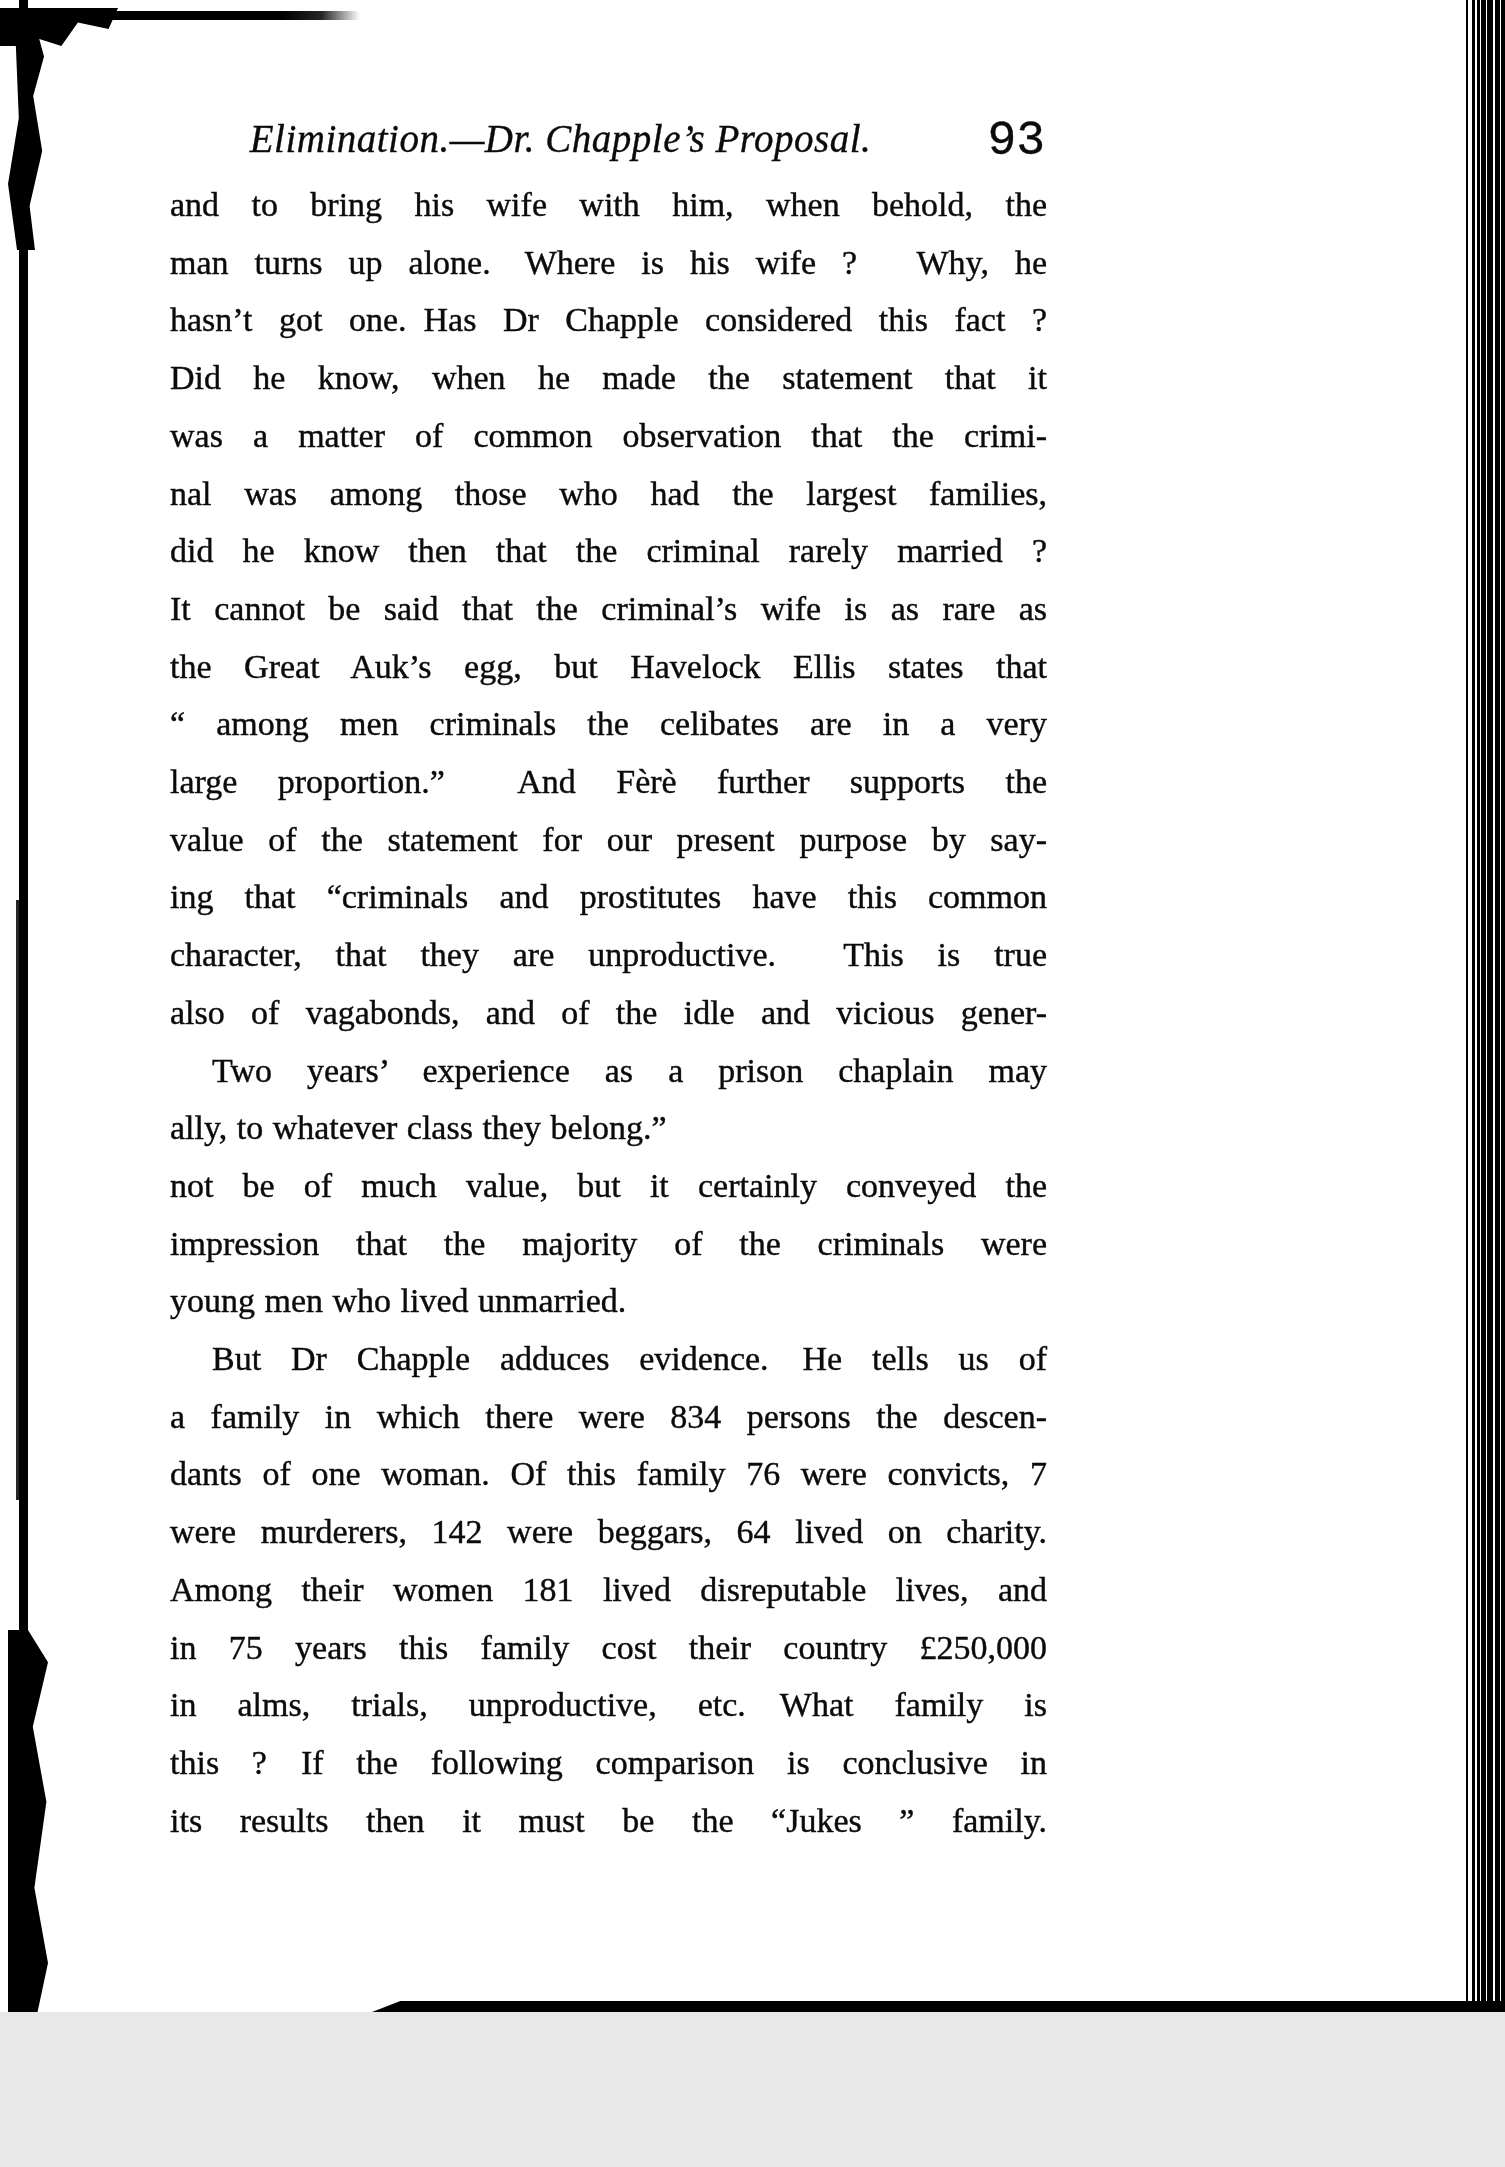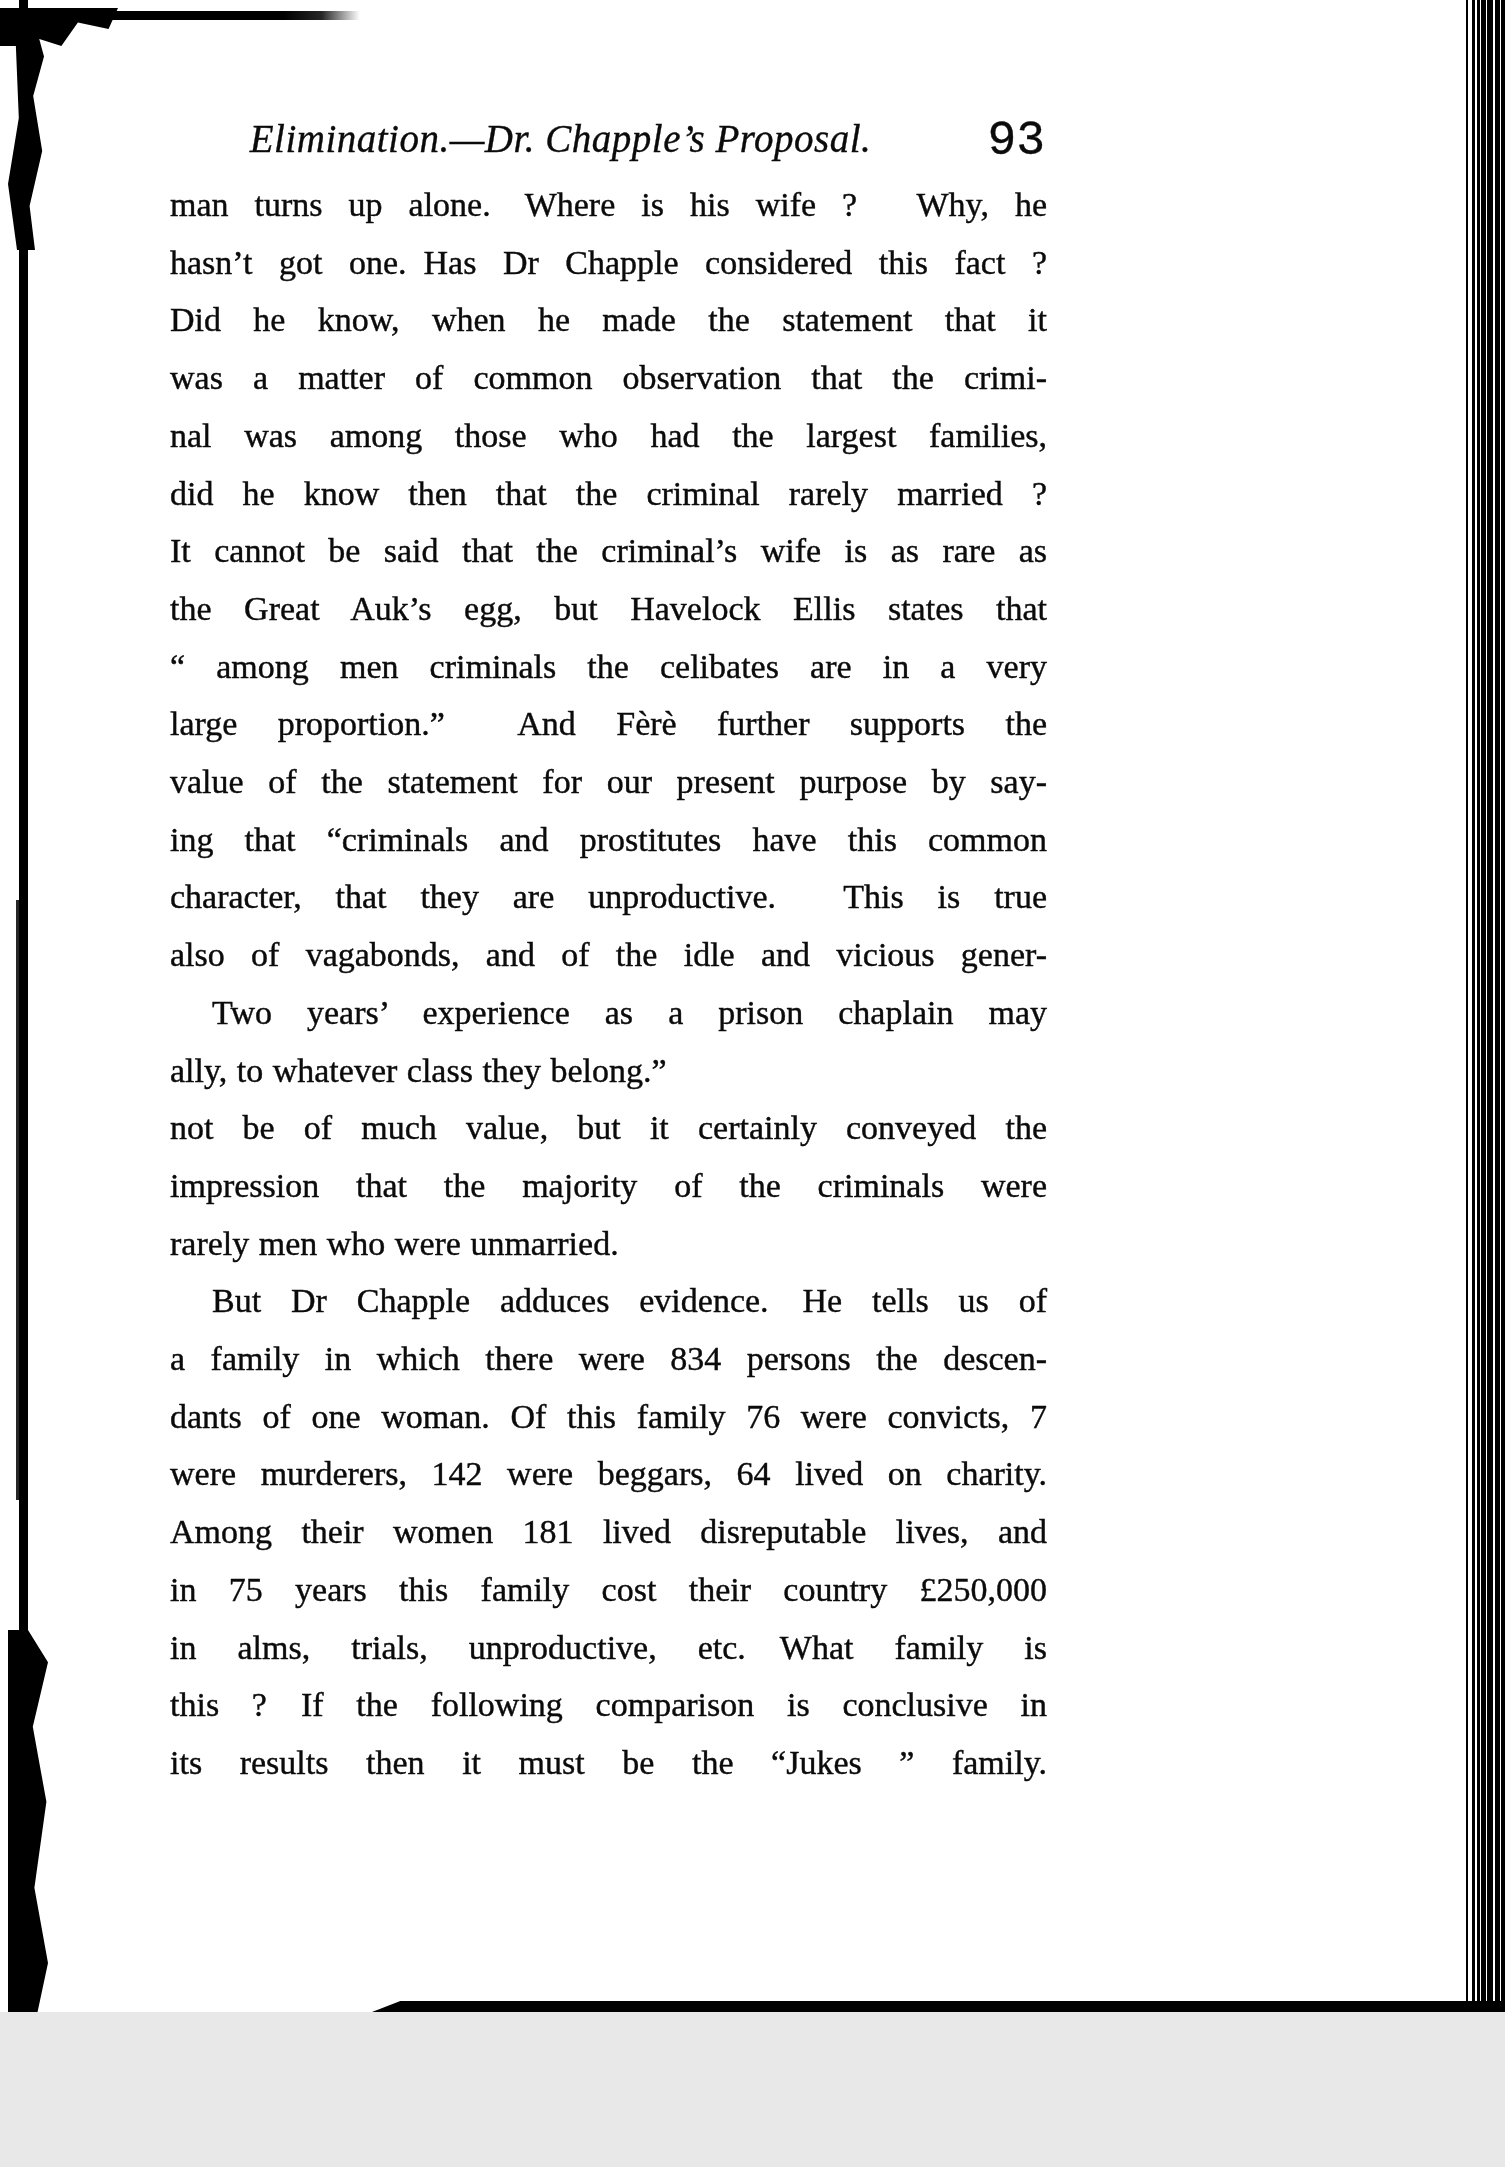--- a/index.html
+++ b/index.html
@@ -85,6 +85,7 @@
   </div>
 
   <div class="bodytext">
+    <div class="line">and to bring his wife with him, when behold, the</div>
     <div class="line">man turns up alone. Where is his wife ?  Why, he</div>
     <div class="line">hasn’t got one. Has Dr Chapple considered this fact ?</div>
     <div class="line">Did he know, when he made the statement that it</div>

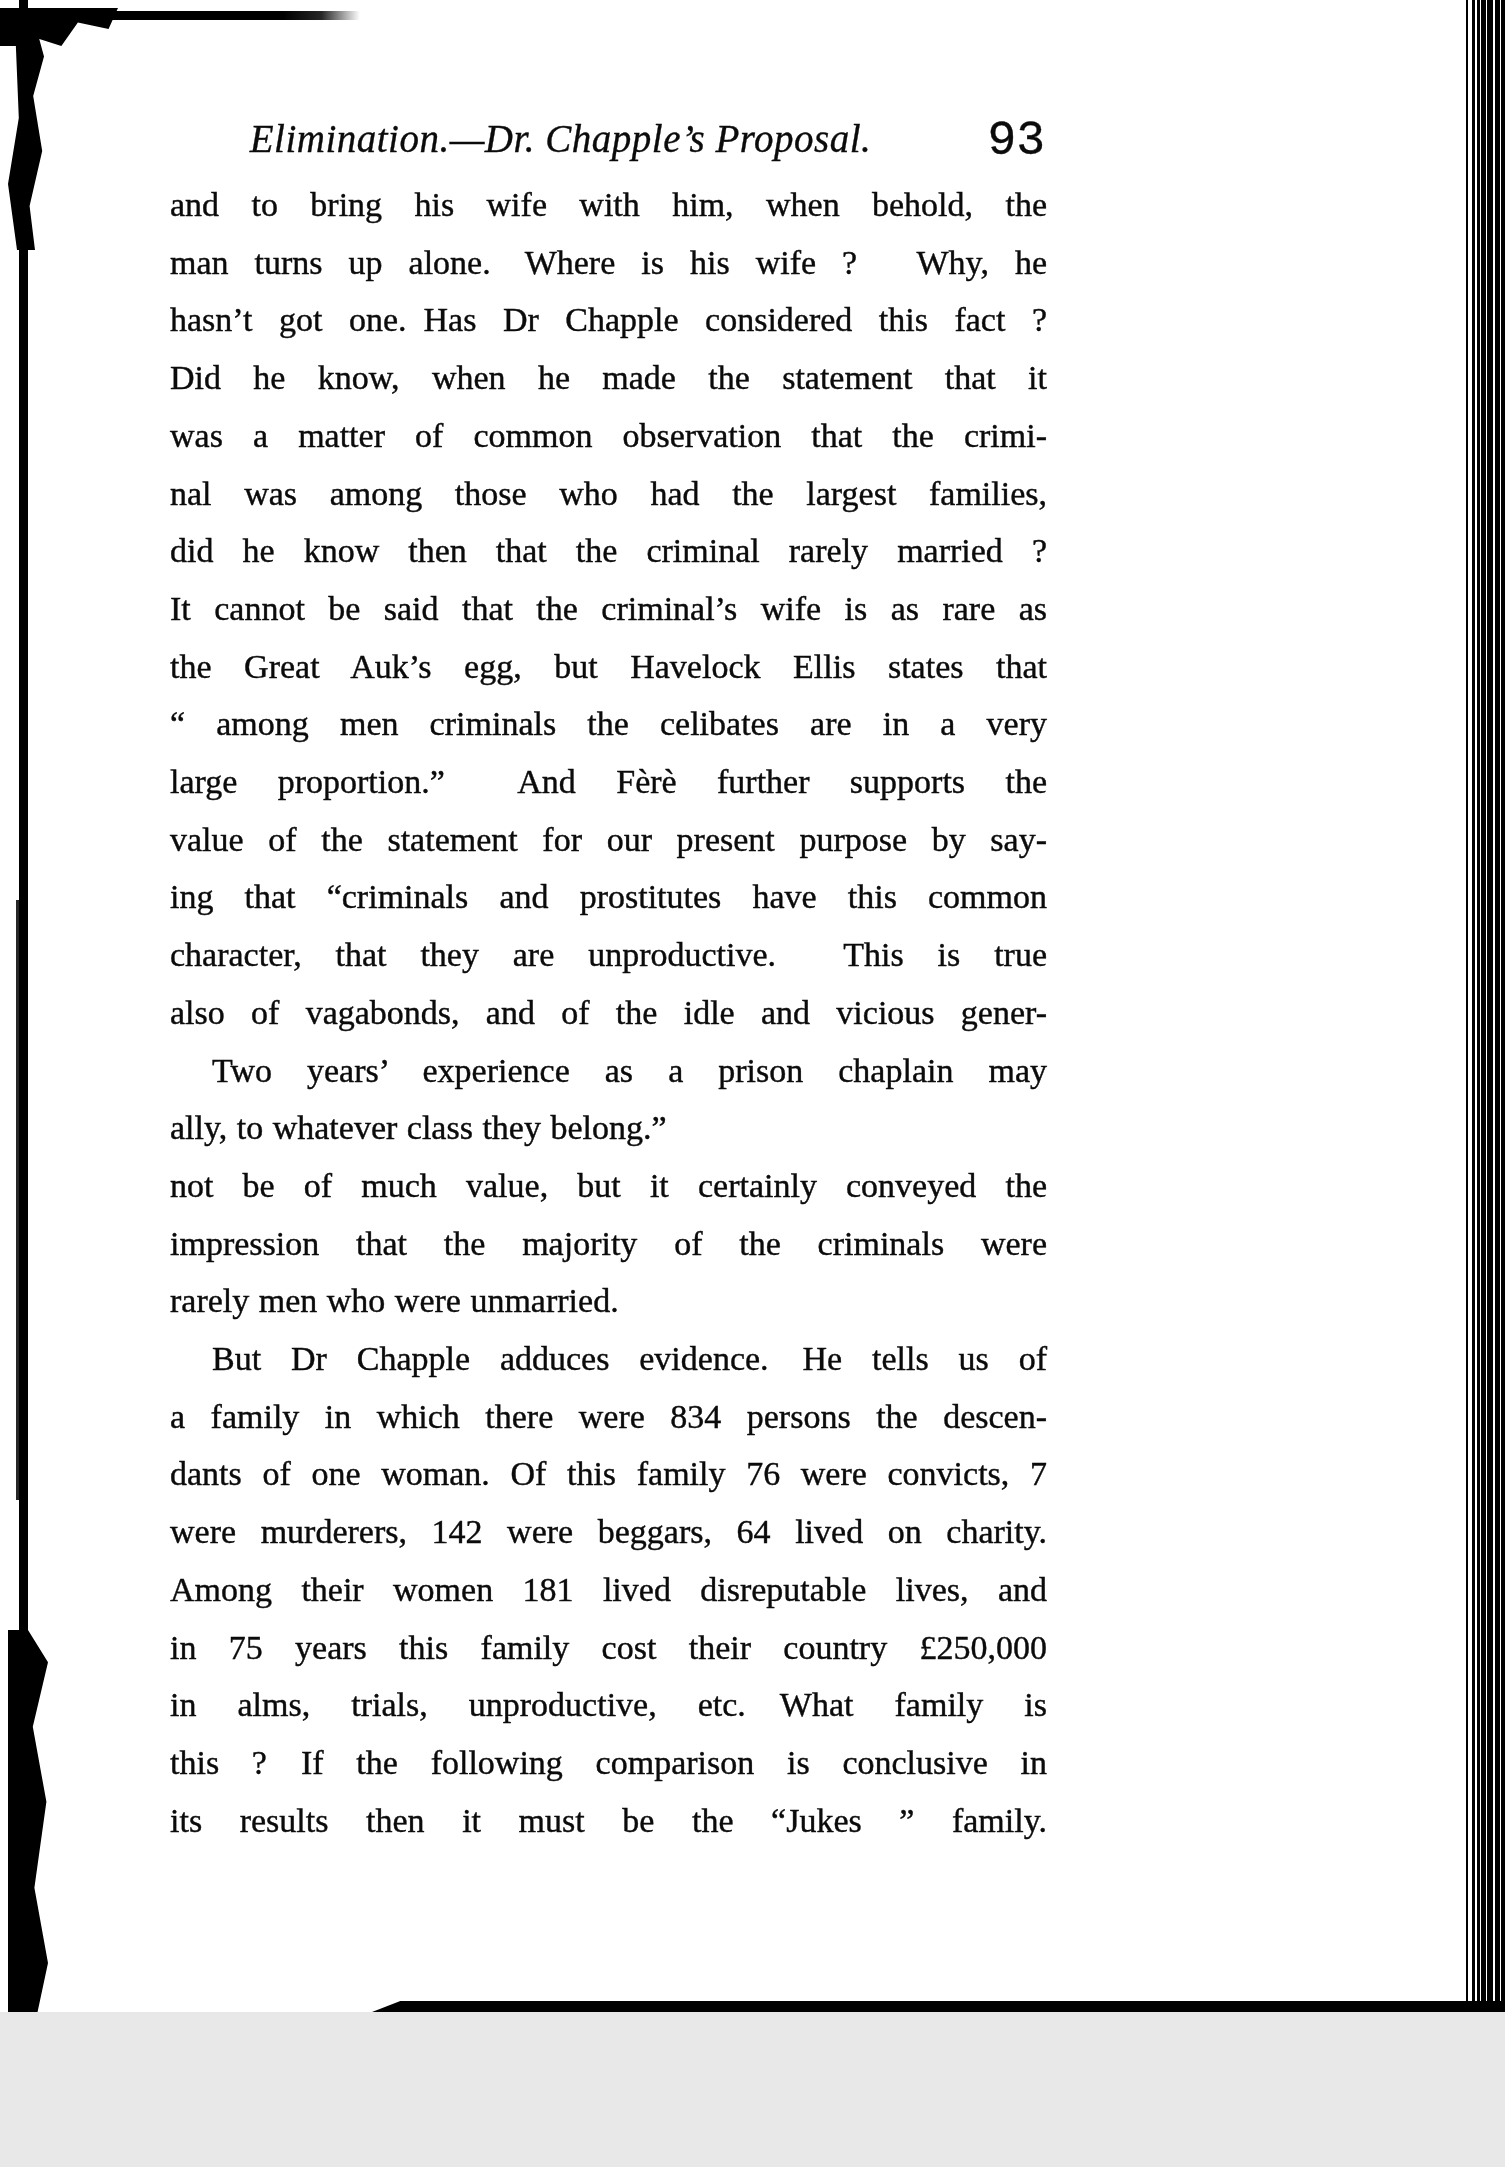--- a/index.html
+++ b/index.html
@@ -104,7 +104,7 @@
     <div class="line short">ally, to whatever class they belong.”</div>
     <div class="line">not be of much value, but it certainly conveyed the</div>
     <div class="line">impression that the majority of the criminals were</div>
-    <div class="line short">rarely men who were unmarried.</div>
+    <div class="line short">young men who lived unmarried.</div>
     <div class="line indent">But Dr Chapple adduces evidence. He tells us of</div>
     <div class="line">a family in which there were 834 persons the descen-</div>
     <div class="line">dants of one woman. Of this family 76 were convicts, 7</div>

